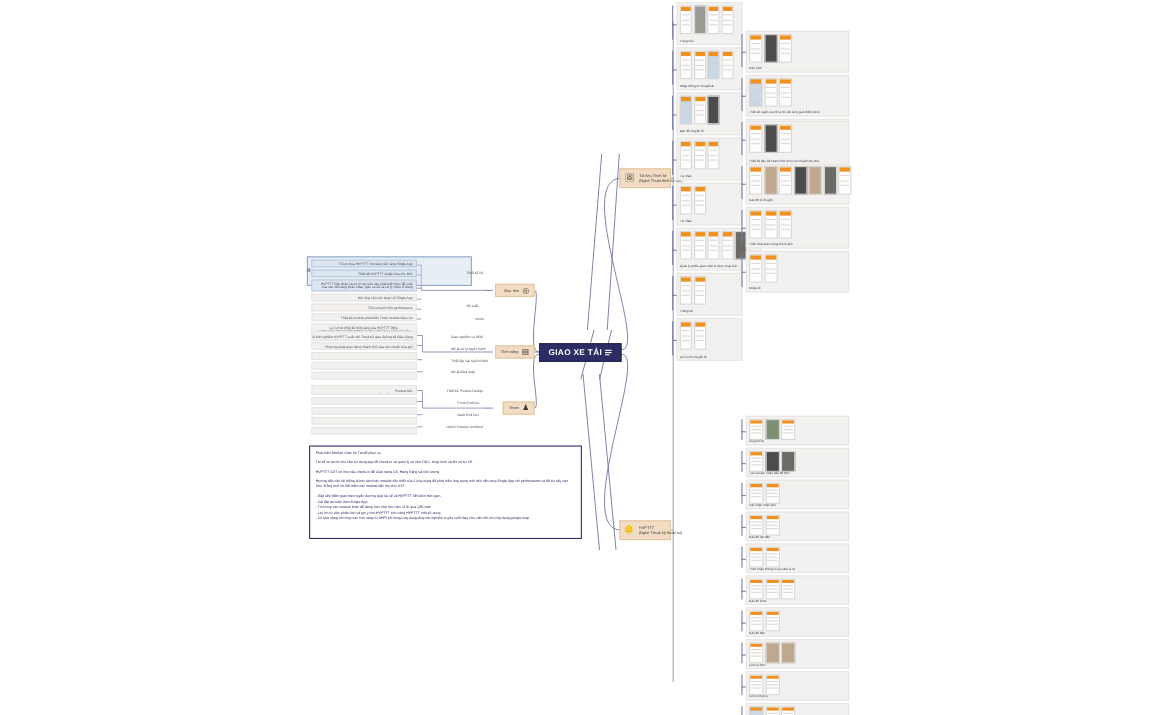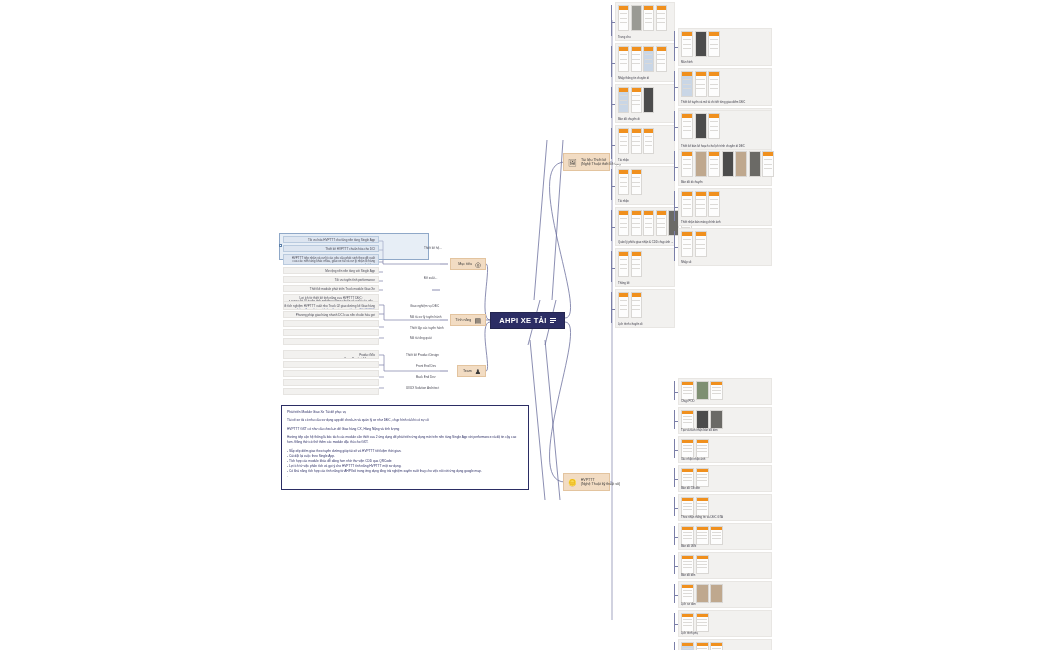--- a/index.html
+++ b/index.html
@@ -152,7 +152,7 @@
   </svg>
 
   <div class="central">
-    <span>AHPI XE TẢI</span>
+    <span>GIAO XE TẢI</span>
     <span class="ham">
         <i></i>
         <i></i>

